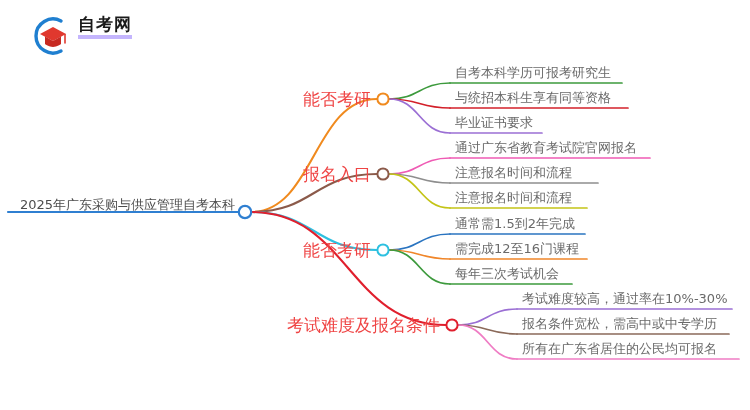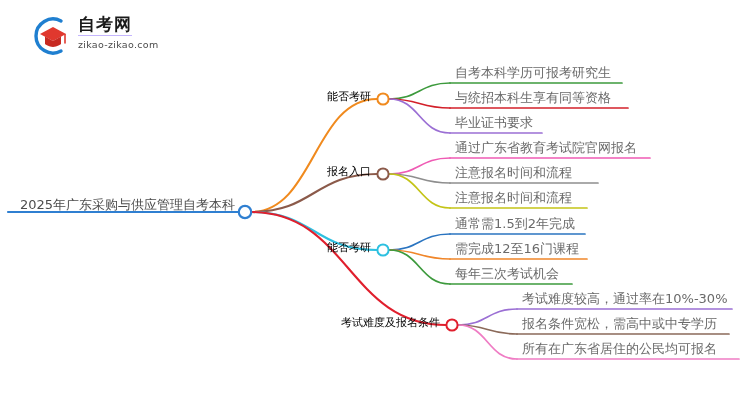--- a/index.html
+++ b/index.html
@@ -50,7 +50,7 @@
     letter-spacing: 1px;
     line-height: 20px;
     padding-bottom: 1px;
-    border-bottom: 1px solid #c4b5fd;
+    border-bottom: 4px solid #c4b5fd;
     display: inline-block;
   }
   .logo-sub {

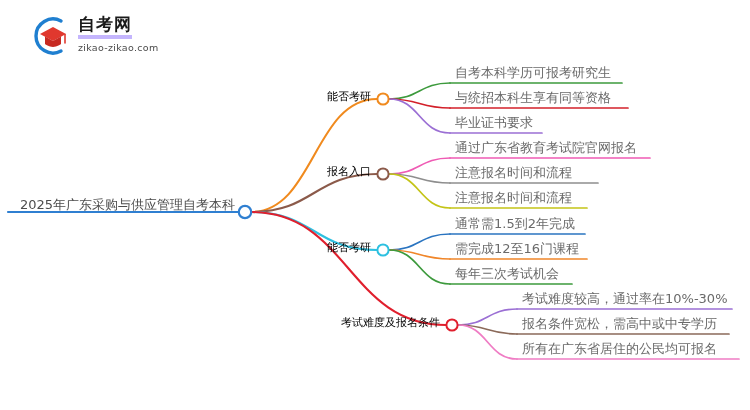--- a/index.html
+++ b/index.html
@@ -96,7 +96,6 @@
   </svg>
   <div class="logo-text">
     <div class="logo-title">自考网</div>
-    <div class="logo-sub">zikao-zikao.com</div>
   </div>
 </div>
 

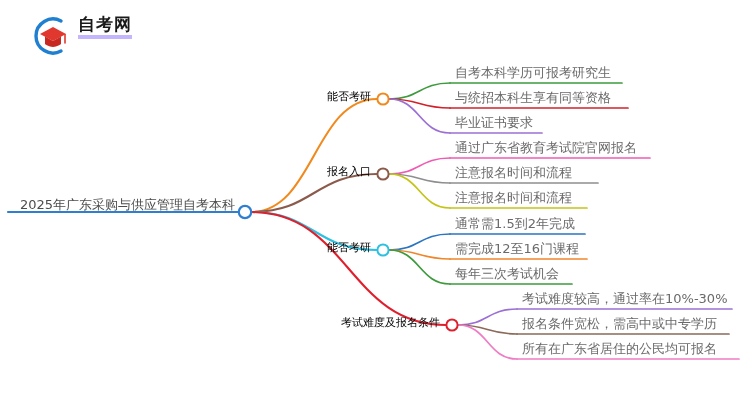--- a/index.html
+++ b/index.html
@@ -74,8 +74,8 @@
     text-align: right;
   }
   .branch-label {
-    font-size: 11px;
-    color: #000000;
+    font-size: 17px;
+    color: #ef4444;
     text-align: right;
   }
   .leaf-label {

